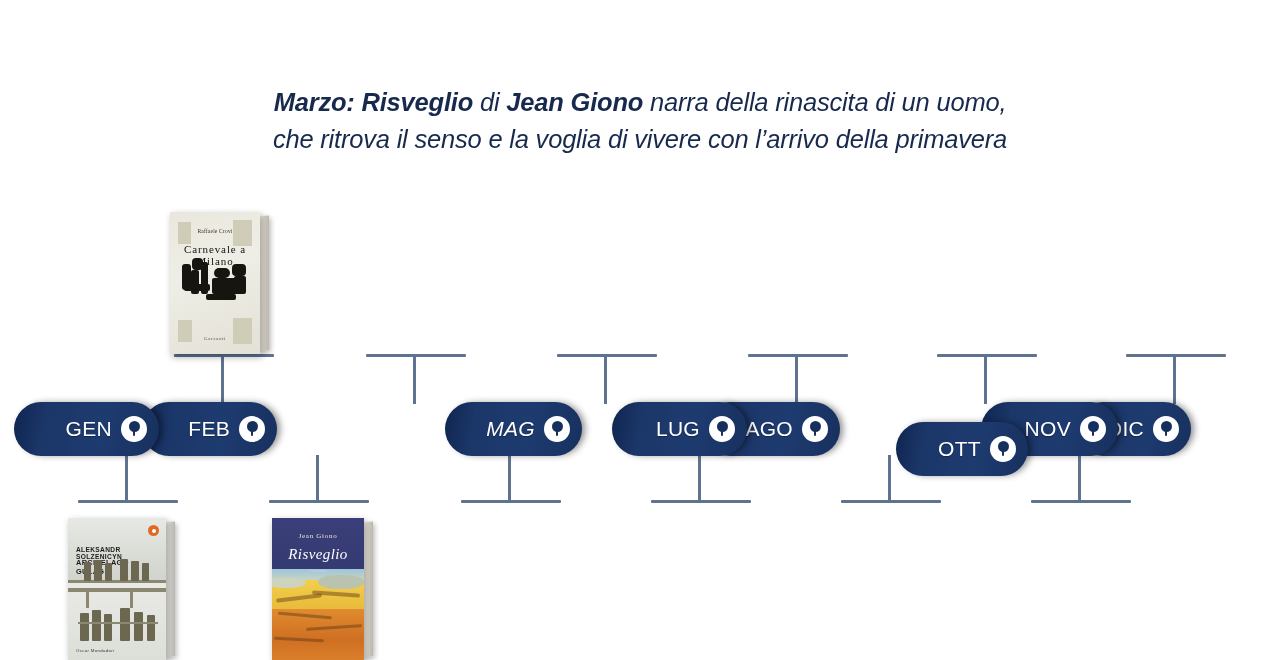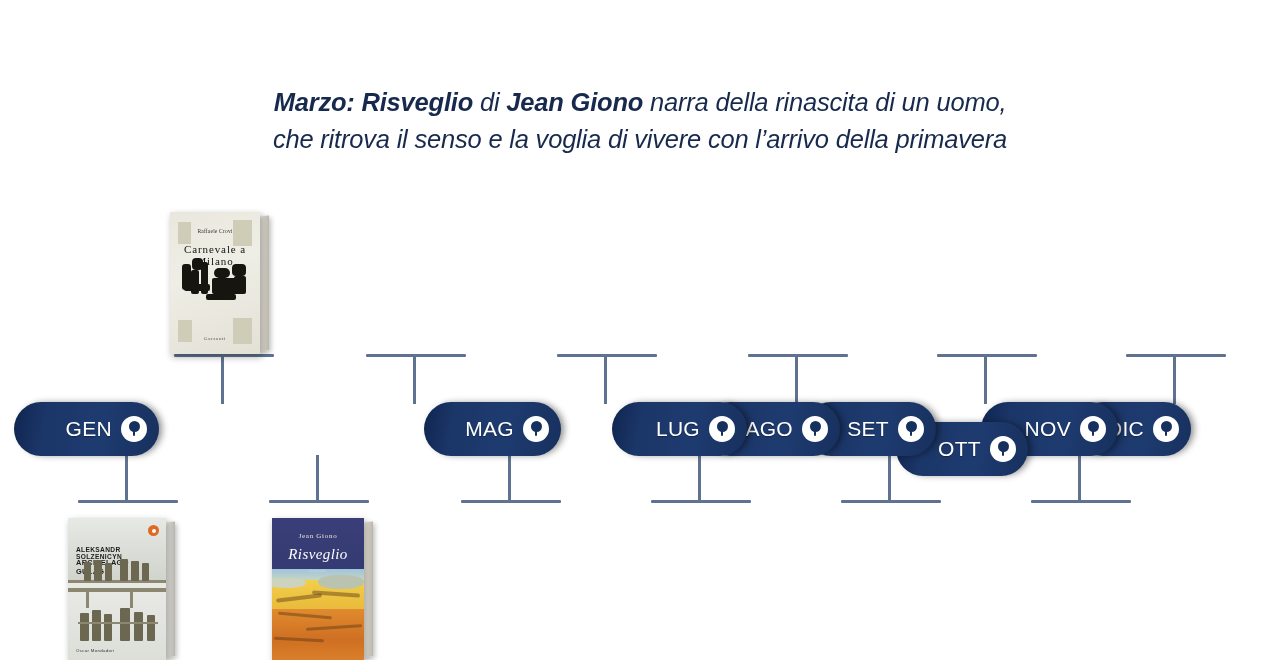--- a/index.html
+++ b/index.html
@@ -275,6 +275,10 @@
 <div id="timeline">
   <div class="seg" style="left:0px;width:145px;z-index:12;">
     <span class="mlabel">GEN</span>
+    <span class="dot"></span>
+  </div>
+  <div class="seg" style="left:128px;width:135px;z-index:11;">
+    <span class="mlabel">FEB</span>
     <span class="dot"></span>
   </div>
   <div class="seg" style="left:410px;width:137px;z-index:8;">

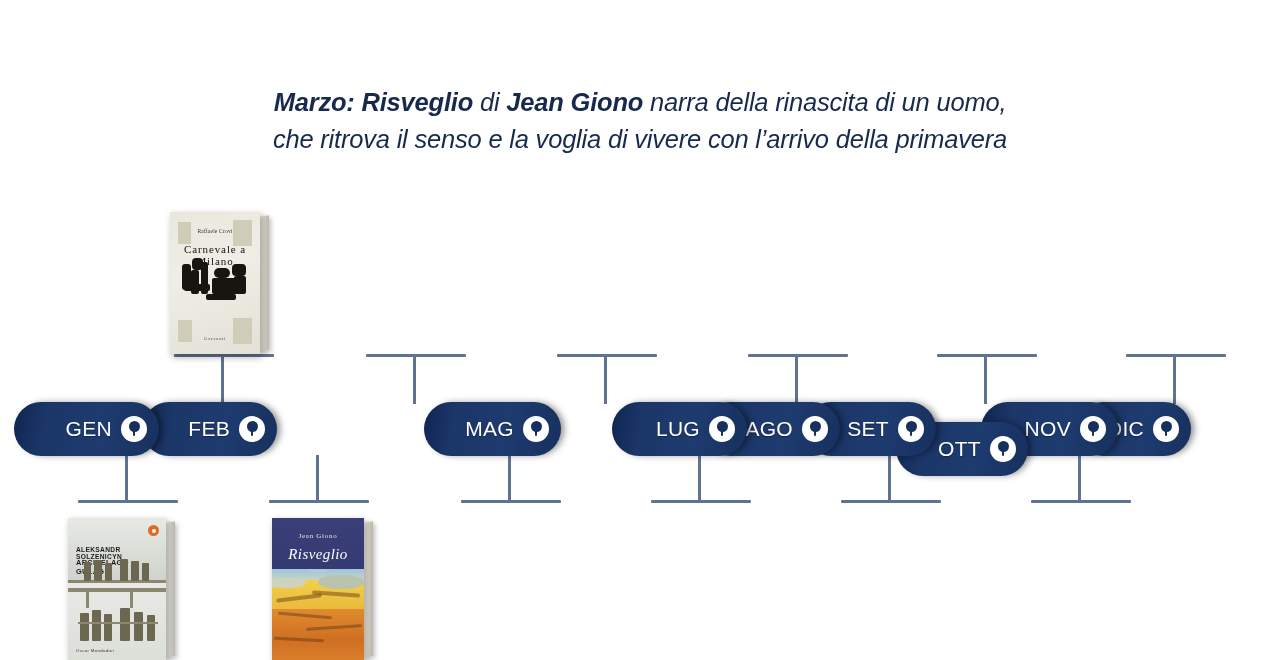--- a/index.html
+++ b/index.html
@@ -281,7 +281,7 @@
     <span class="mlabel">FEB</span>
     <span class="dot"></span>
   </div>
-  <div class="seg" style="left:410px;width:137px;z-index:8;">
+  <div class="seg" style="left:431px;width:137px;z-index:8;font-style:italic;">
     <span class="mlabel">MAG</span>
     <span class="dot"></span>
   </div>

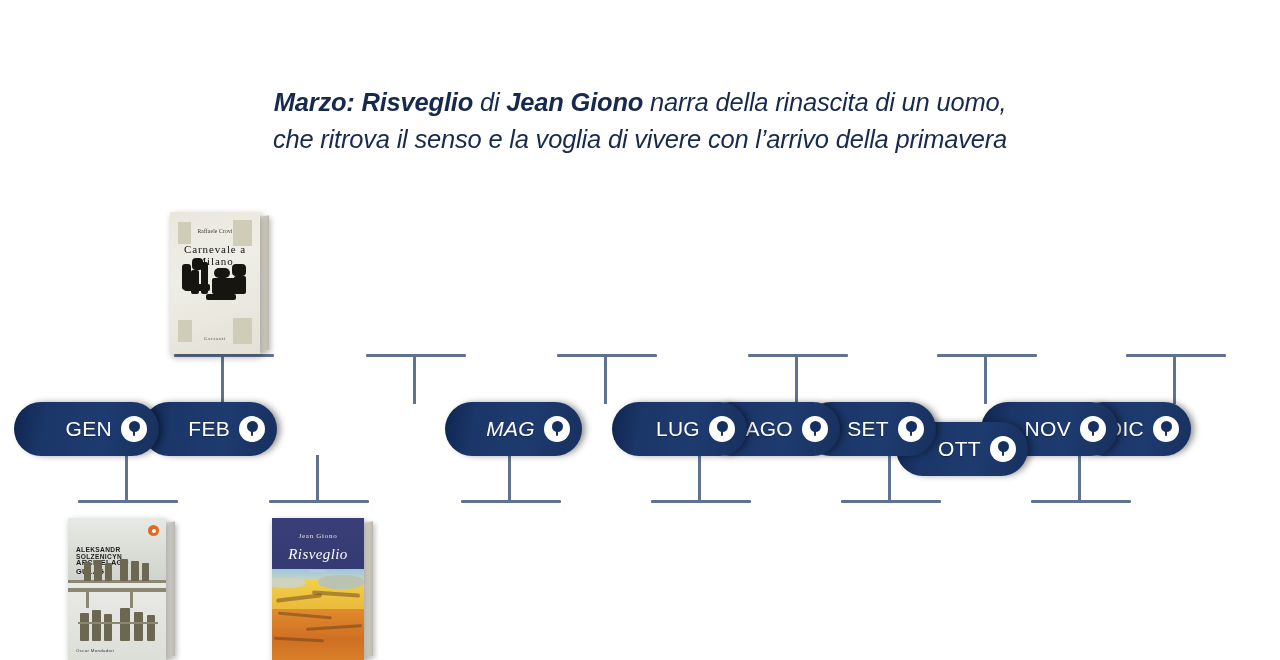--- a/index.html
+++ b/index.html
@@ -291,10 +291,6 @@
   </div>
   <div class="seg" style="left:689px;width:137px;z-index:5;align-items:center;">
     <span class="mlabel">AGO</span>
-    <span class="dot"></span>
-  </div>
-  <div class="seg" style="left:790px;width:132px;z-index:4;">
-    <span class="mlabel">SET</span>
     <span class="dot"></span>
   </div>
   <div class="seg" style="left:882px;width:132px;z-index:3;margin-top:20px;">

